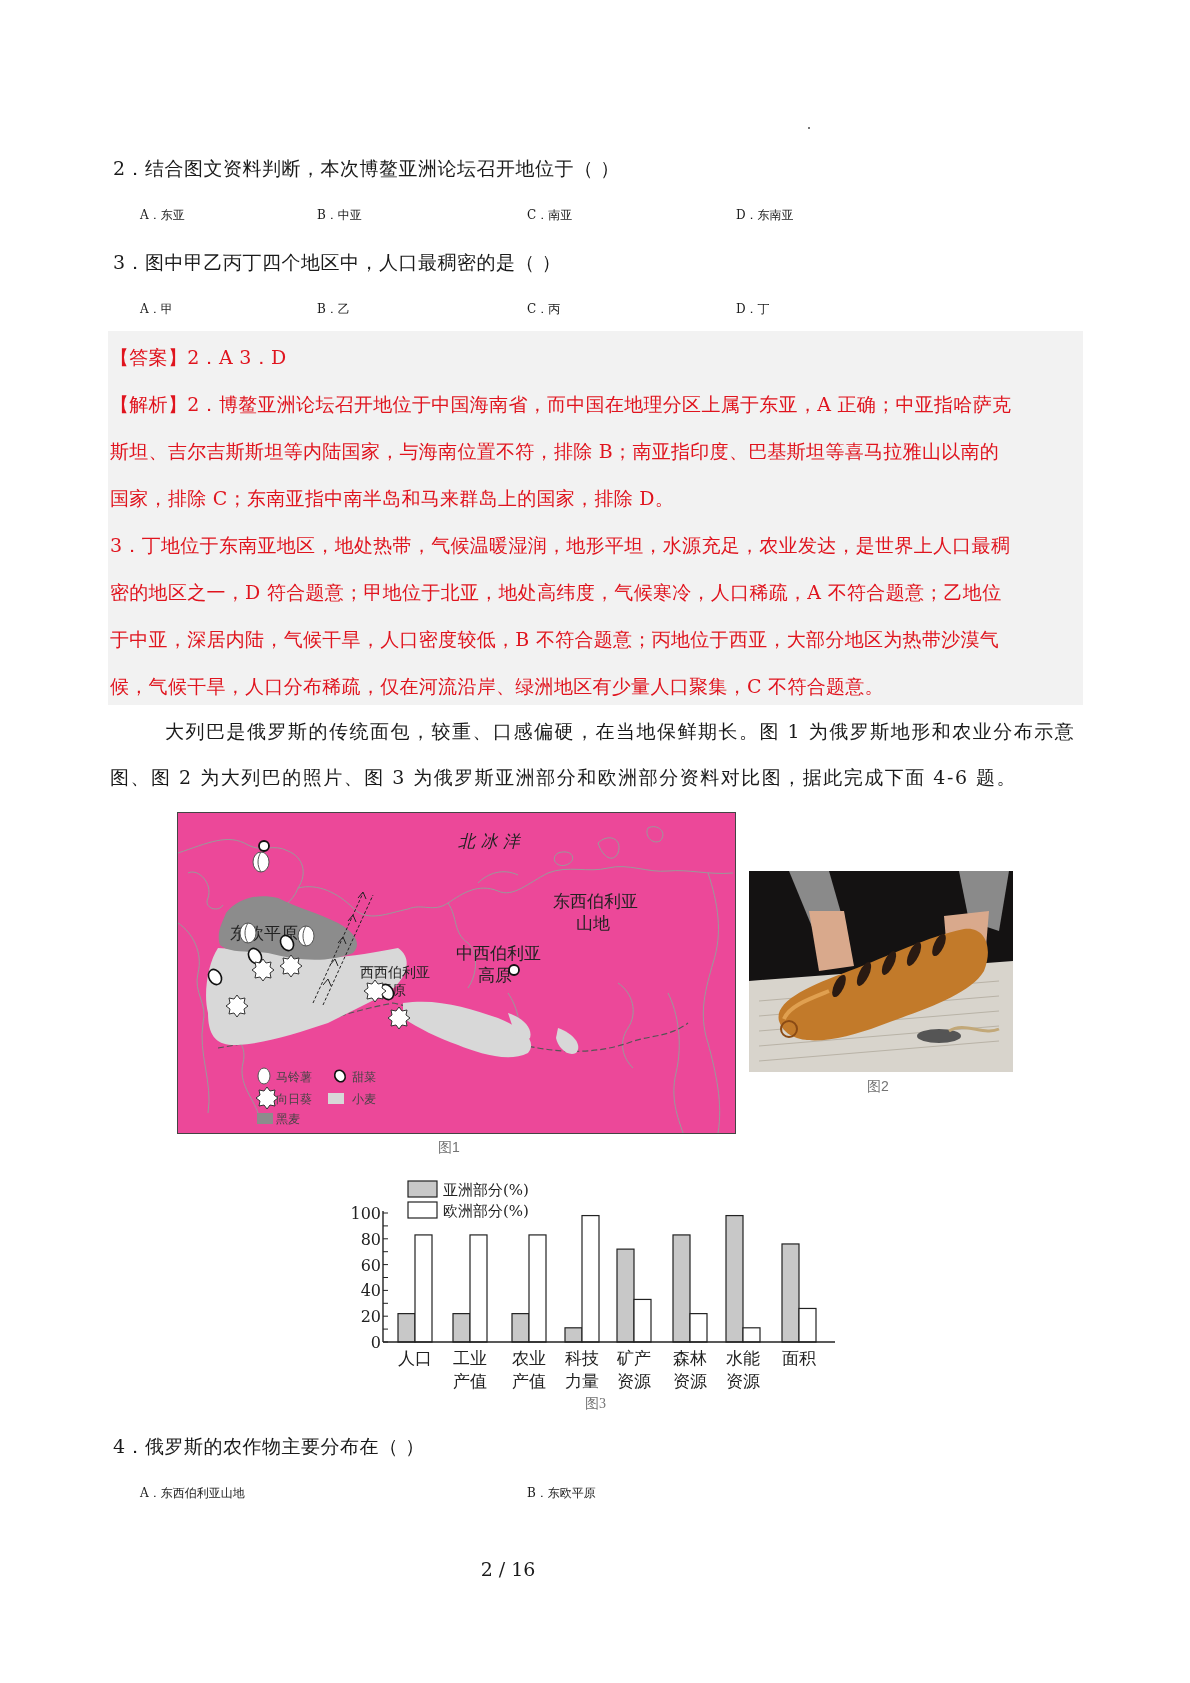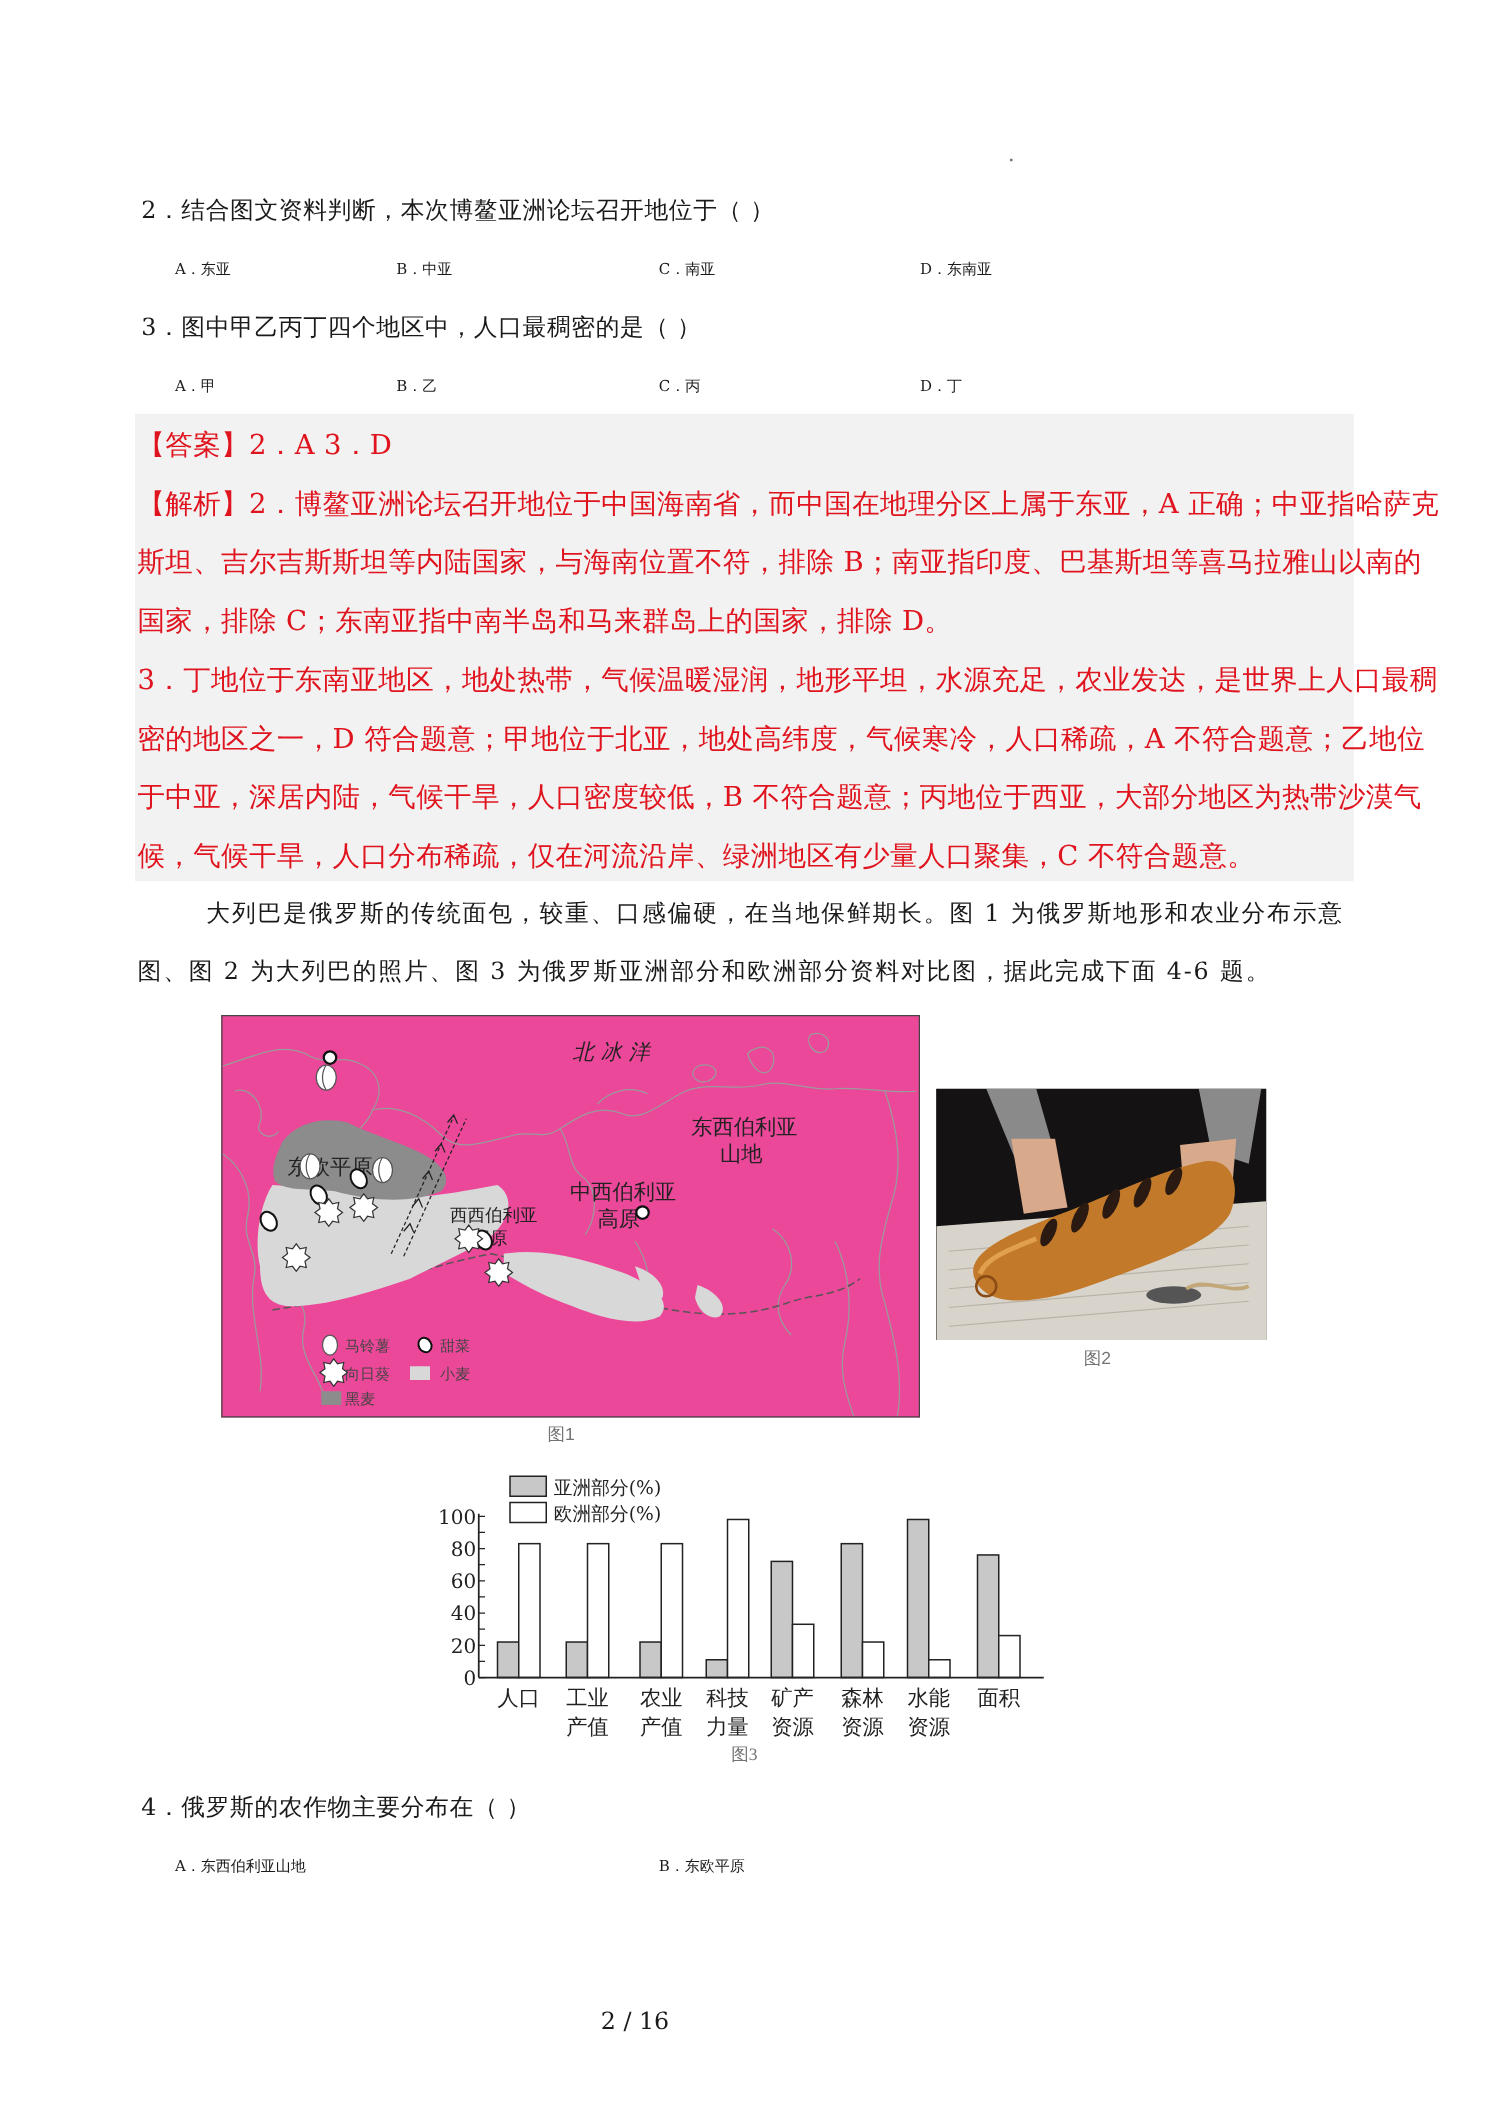--- a/index.html
+++ b/index.html
@@ -9,7 +9,7 @@
   .q { font-size: 19px; line-height: 24px; white-space: nowrap; letter-spacing: 0.5px; }
   .opt { font-size: 12px; line-height: 24px; white-space: nowrap; }
   .ans-box { position: absolute; left: 108px; top: 331px; width: 975px; height: 374px; background: #f2f2f2; }
-  .red { color: #e0141e; font-size: 22px; line-height: 24px; white-space: nowrap; position: absolute; letter-spacing: 0.3px; }
+  .red { color: #e0141e; font-size: 19px; line-height: 24px; white-space: nowrap; position: absolute; letter-spacing: 0.3px; }
   .para { font-size: 19px; line-height: 24px; white-space: nowrap; letter-spacing: 1.5px; }
   .fig-caption { font-family: "Liberation Sans", "DejaVu Sans", sans-serif; font-size: 14px; color: #737373; }
   .map-frame { position: absolute; left: 177px; top: 812px; width: 557px; height: 320px; border: 1.5px solid #444; background: #ec4899; overflow: hidden; }

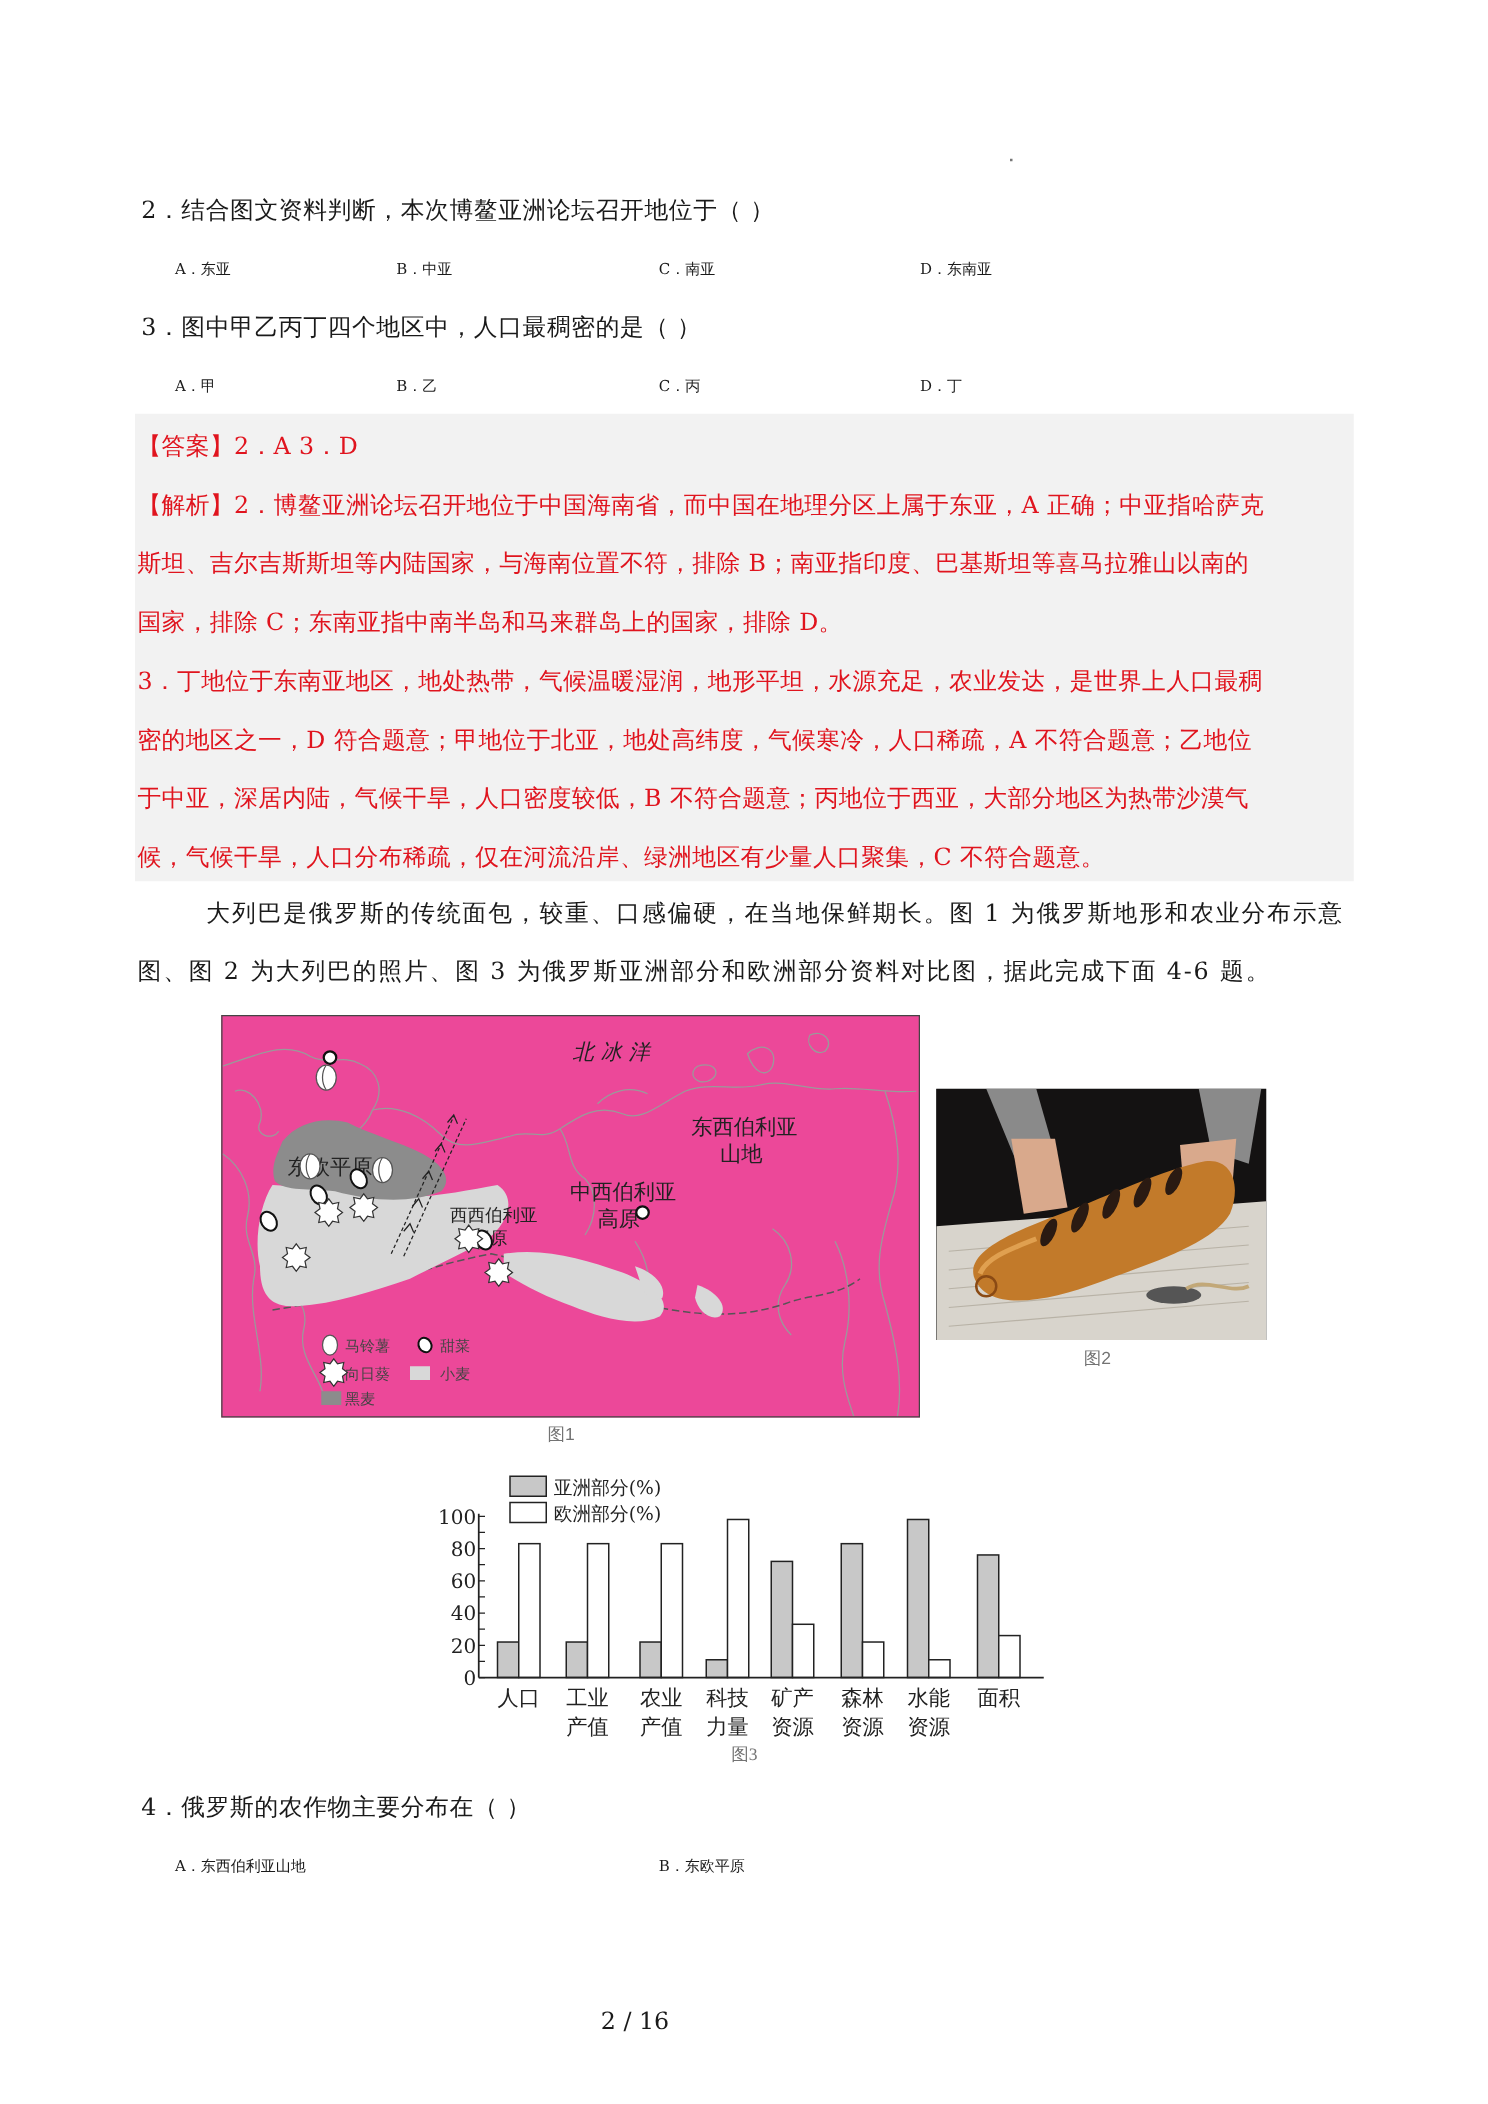--- a/index.html
+++ b/index.html
@@ -15,7 +15,7 @@
   .map-frame { position: absolute; left: 177px; top: 812px; width: 557px; height: 320px; border: 1.5px solid #444; background: #ec4899; overflow: hidden; }
   .photo { position: absolute; left: 749px; top: 871px; width: 264px; height: 201px; overflow: hidden; background: #161414; }
   .chart { position: absolute; left: 350px; top: 1170px; width: 500px; height: 250px; }
-  .page-num { position: absolute; top: 1558px; left: 0; width: 1016px; text-align: center; font-size: 19px; margin-top: 48px; }
+  .page-num { position: absolute; top: 1558px; left: 0; width: 1016px; text-align: center; font-size: 19px; }
   .dot { position: absolute; left: 808px; top: 127px; width: 2px; height: 2px; background: #777; }
 </style>
 </head>

